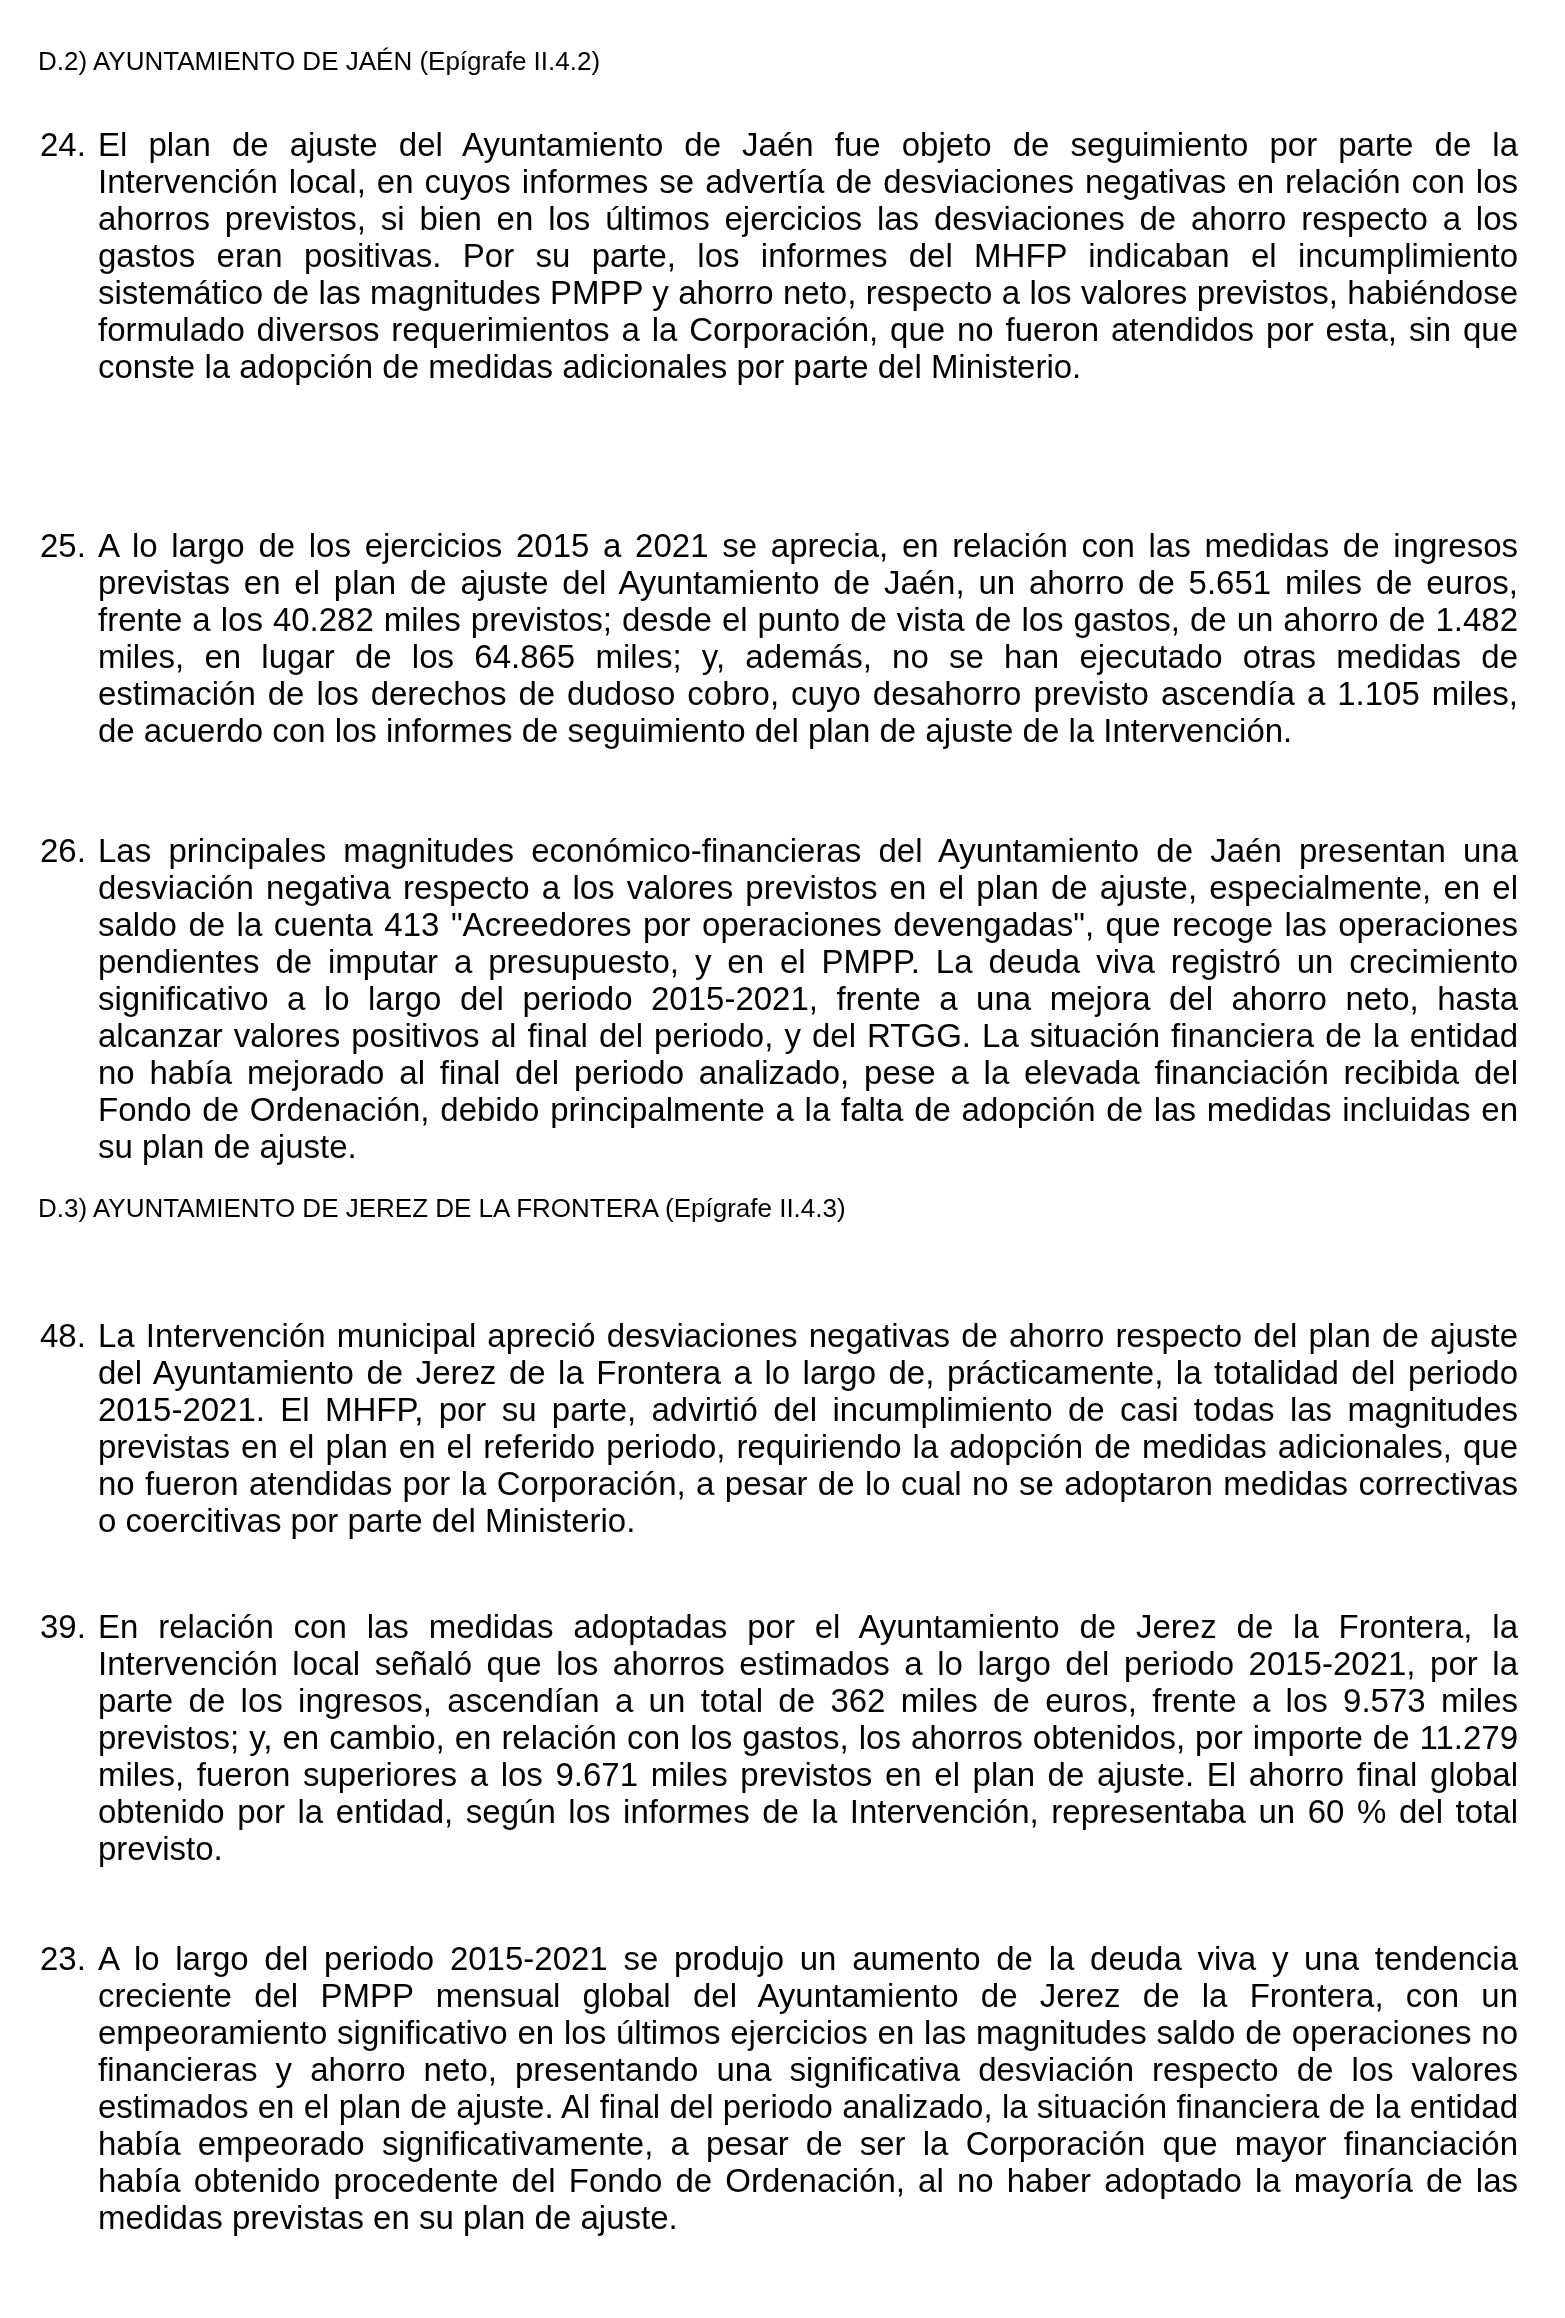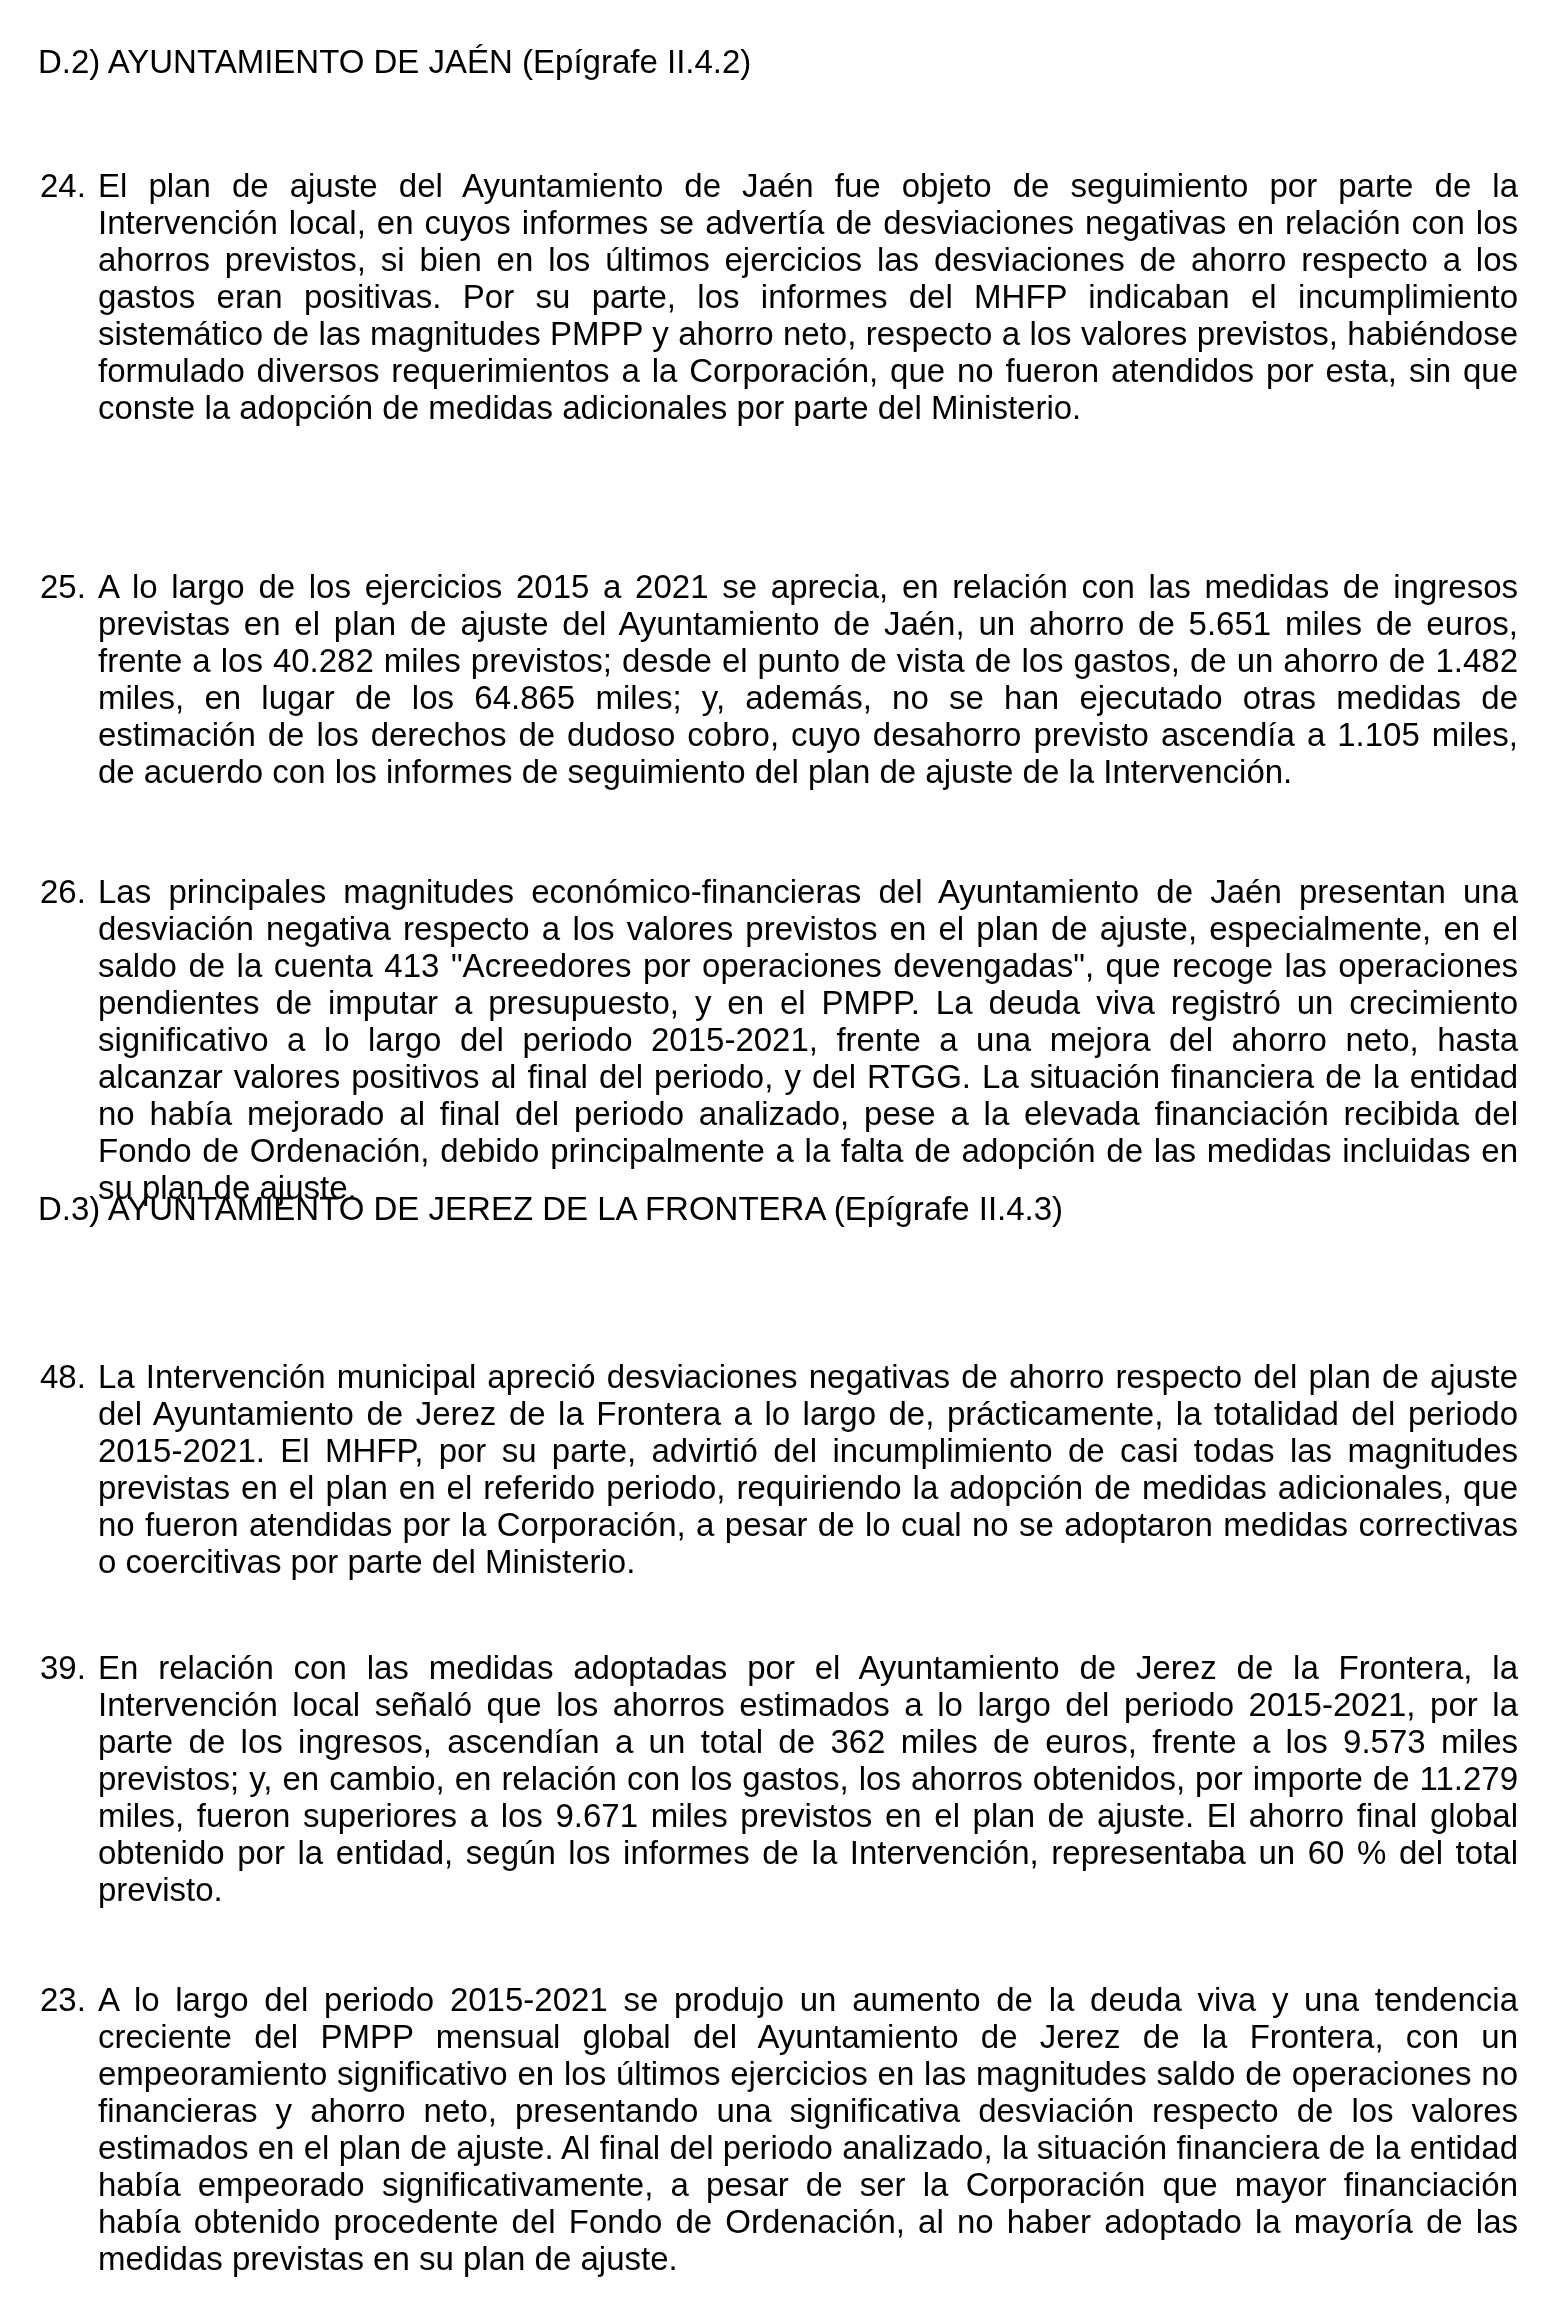--- a/index.html
+++ b/index.html
@@ -5,7 +5,7 @@
   html, body { margin: 0; padding: 0; background: #ffffff; }
   body { width: 1565px; height: 2319px; position: relative; overflow: hidden;
          font-family: "Liberation Sans", "DejaVu Sans", sans-serif; color: #000; }
-  .heading { position: absolute; left: 38px; font-size: 33px; line-height: 37px; white-space: nowrap; }
+  .heading { position: absolute; left: 38px; font-size: 26px; line-height: 37px; white-space: nowrap; }
   .item { position: absolute; left: 40px; width: 1478px; font-size: 33px; line-height: 37px; margin-top: 41px; }
   .item .num { position: absolute; left: 0; top: 0; }
   .item .body { margin-left: 58px; text-align: justify; }

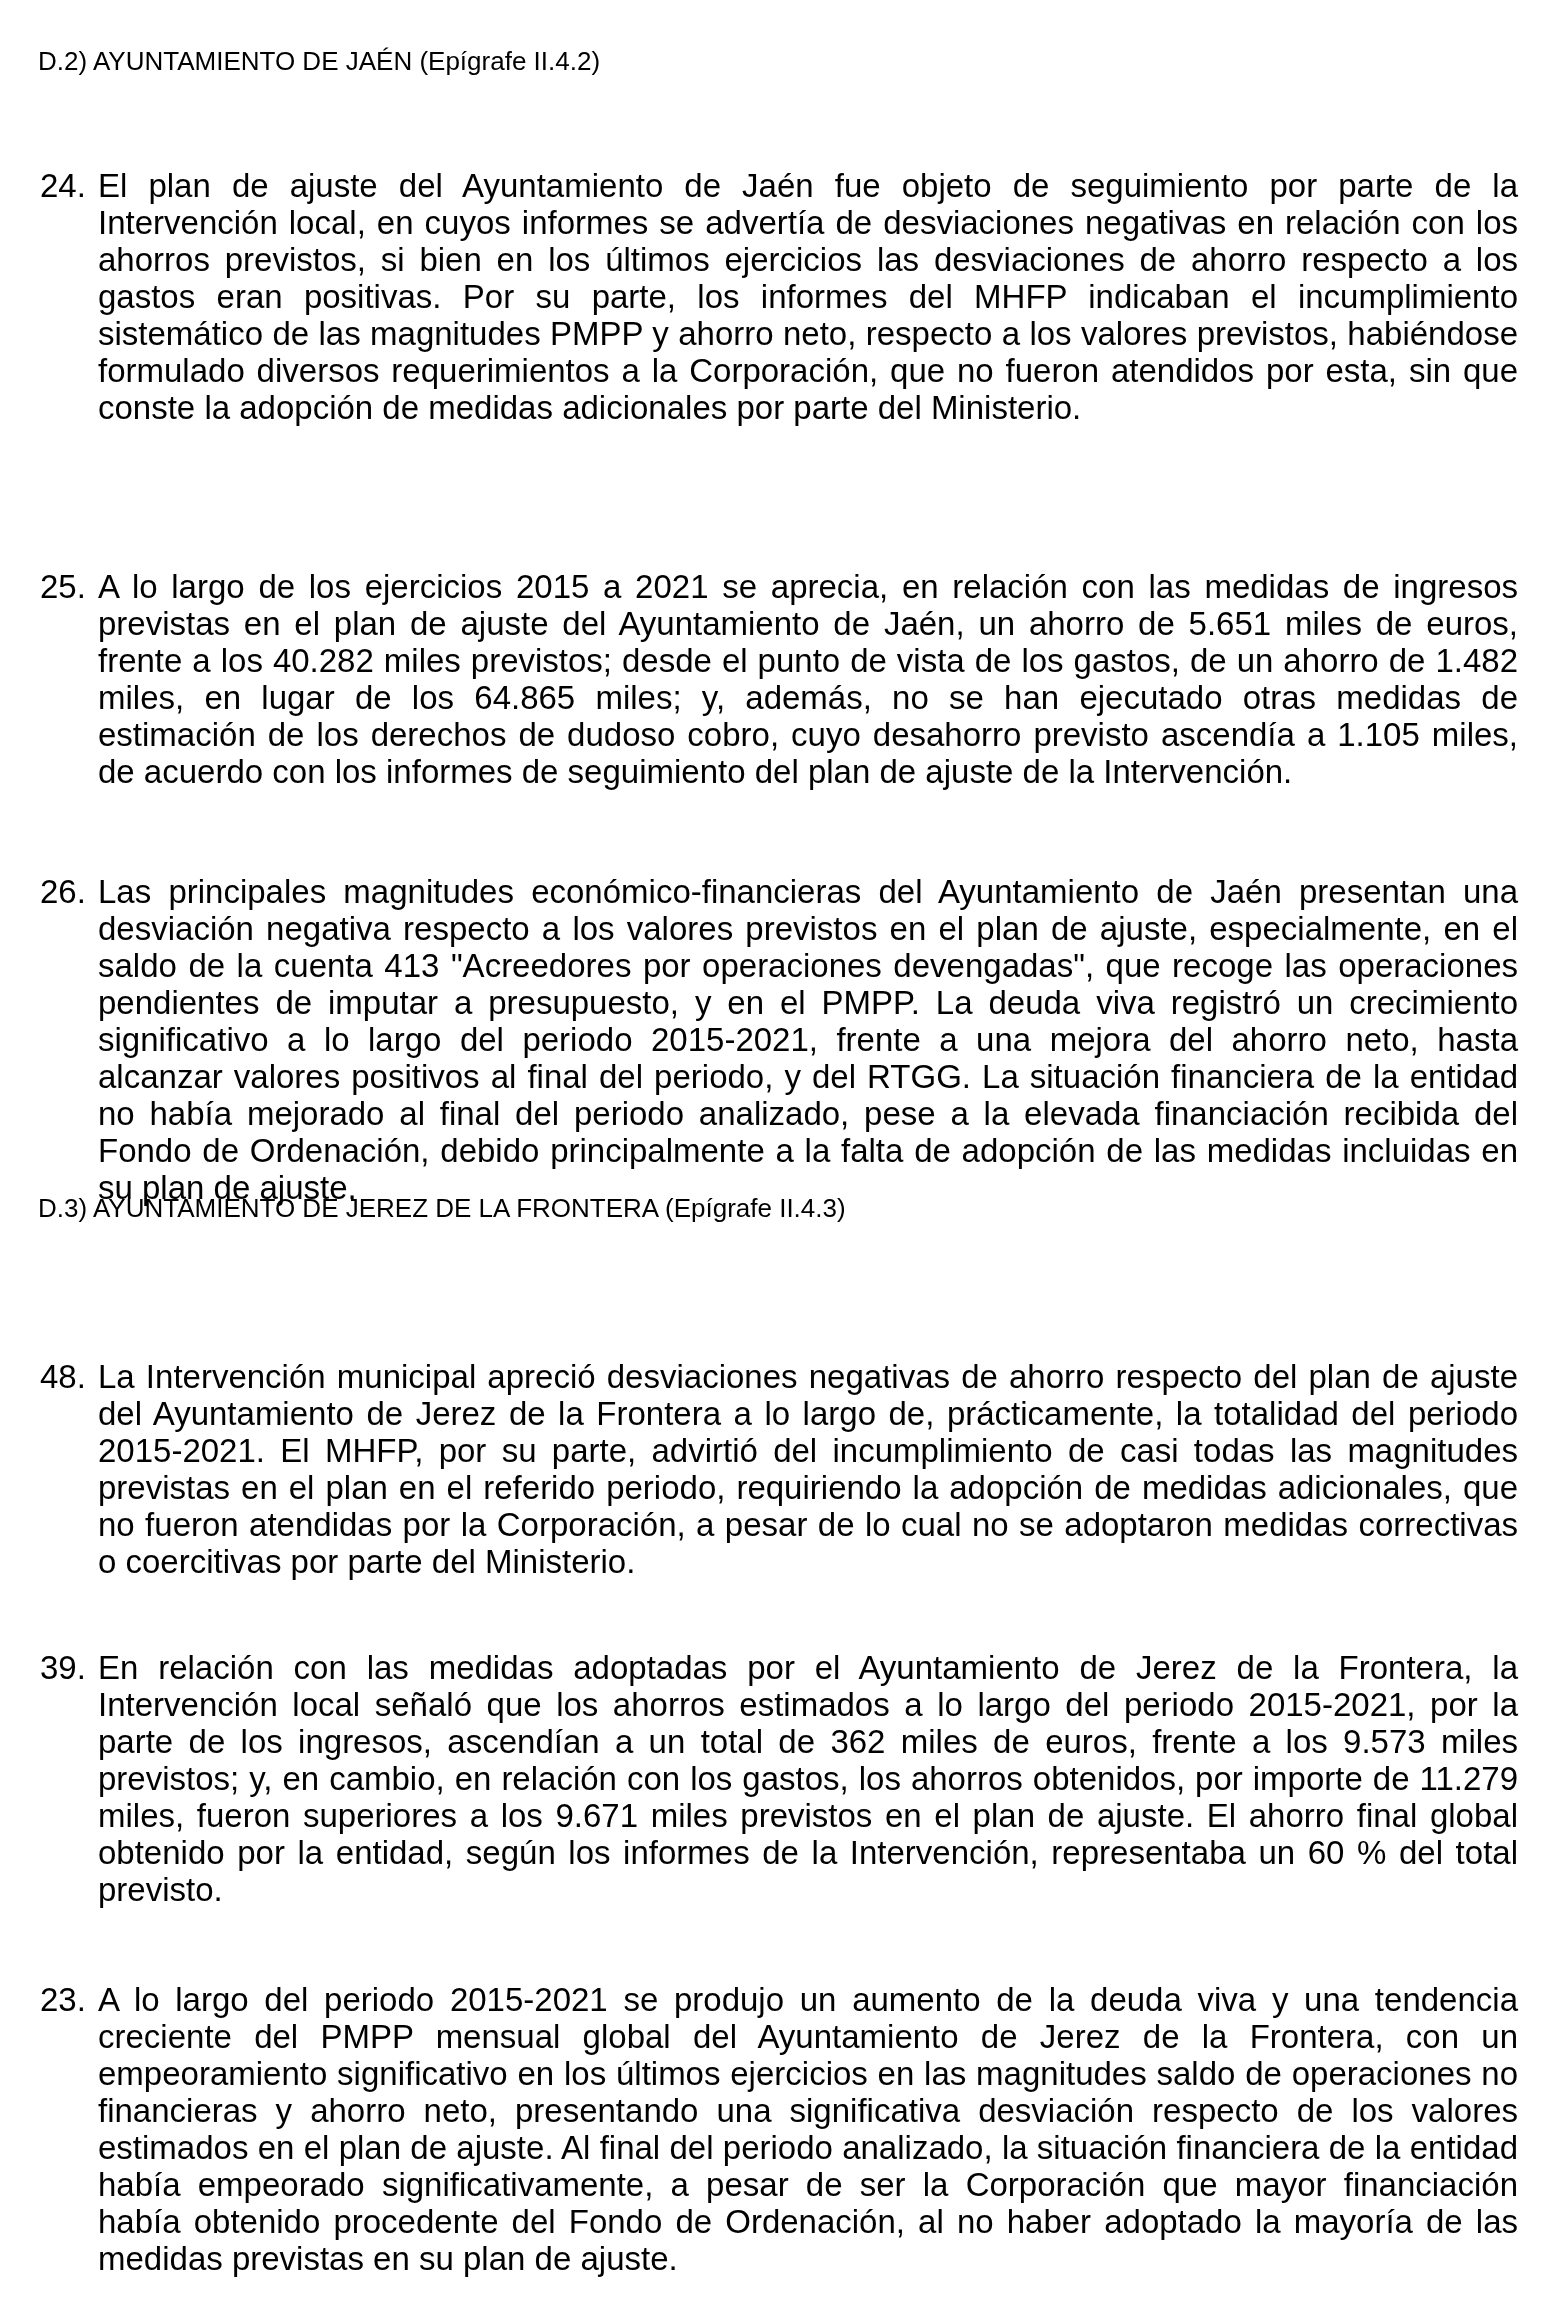--- a/index.html
+++ b/index.html
@@ -6,7 +6,7 @@
   body { width: 1565px; height: 2319px; position: relative; overflow: hidden;
          font-family: "Liberation Sans", "DejaVu Sans", sans-serif; color: #000; }
   .heading { position: absolute; left: 38px; font-size: 26px; line-height: 37px; white-space: nowrap; }
-  .item { position: absolute; left: 40px; width: 1478px; font-size: 33px; line-height: 37px; margin-top: 41px; }
+  .item { position: absolute; left: 40px; width: 1478px; font-size: 33px; line-height: 37px; }
   .item .num { position: absolute; left: 0; top: 0; }
   .item .body { margin-left: 58px; text-align: justify; }
 </style>

